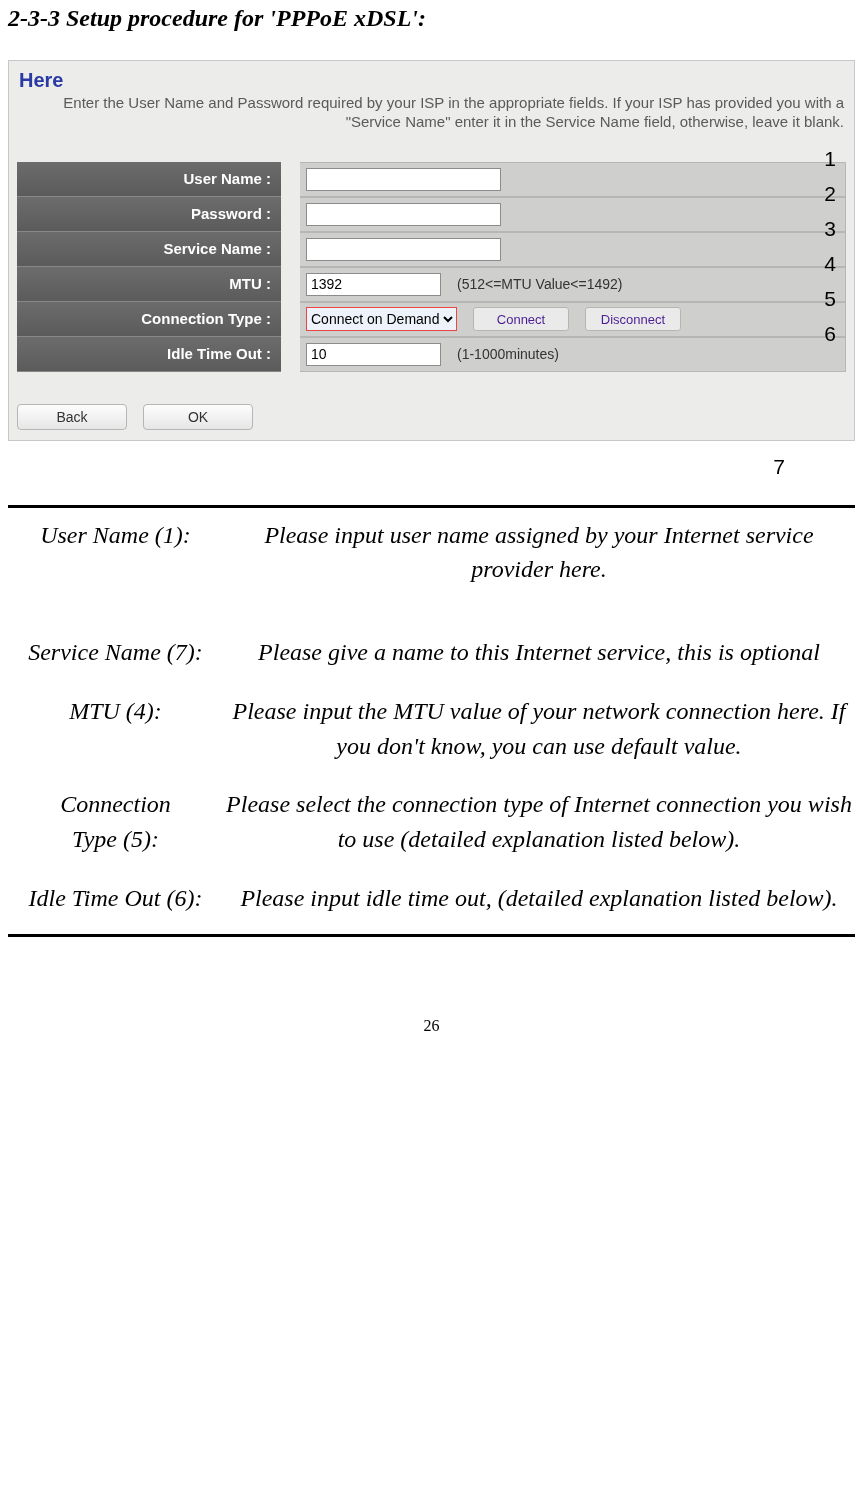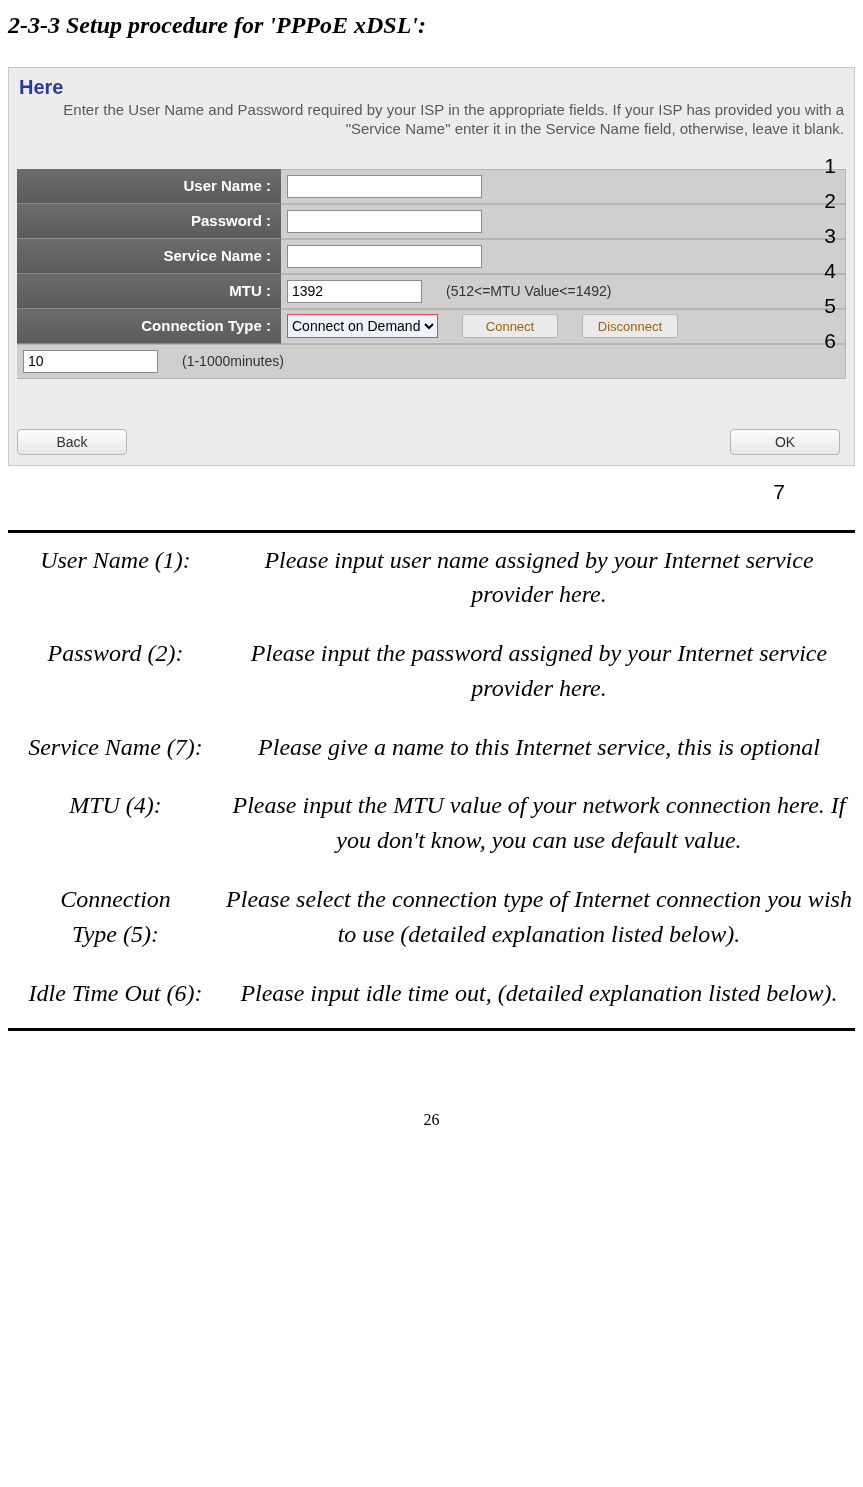--- a/index.html
+++ b/index.html
@@ -4,7 +4,7 @@
 <style>
   * { box-sizing: border-box; margin: 0; padding: 0; }
   body { font-family: "Times New Roman", Times, serif; background: #fff; width: 863px; color: #000; }
-  .page { padding: 12px 8px 40px 8px; }
+  .page { padding: 5px 8px 40px 8px; }
 
   .section-title { font-style: italic; font-weight: bold; font-size: 24px; margin-bottom: 28px; }
 

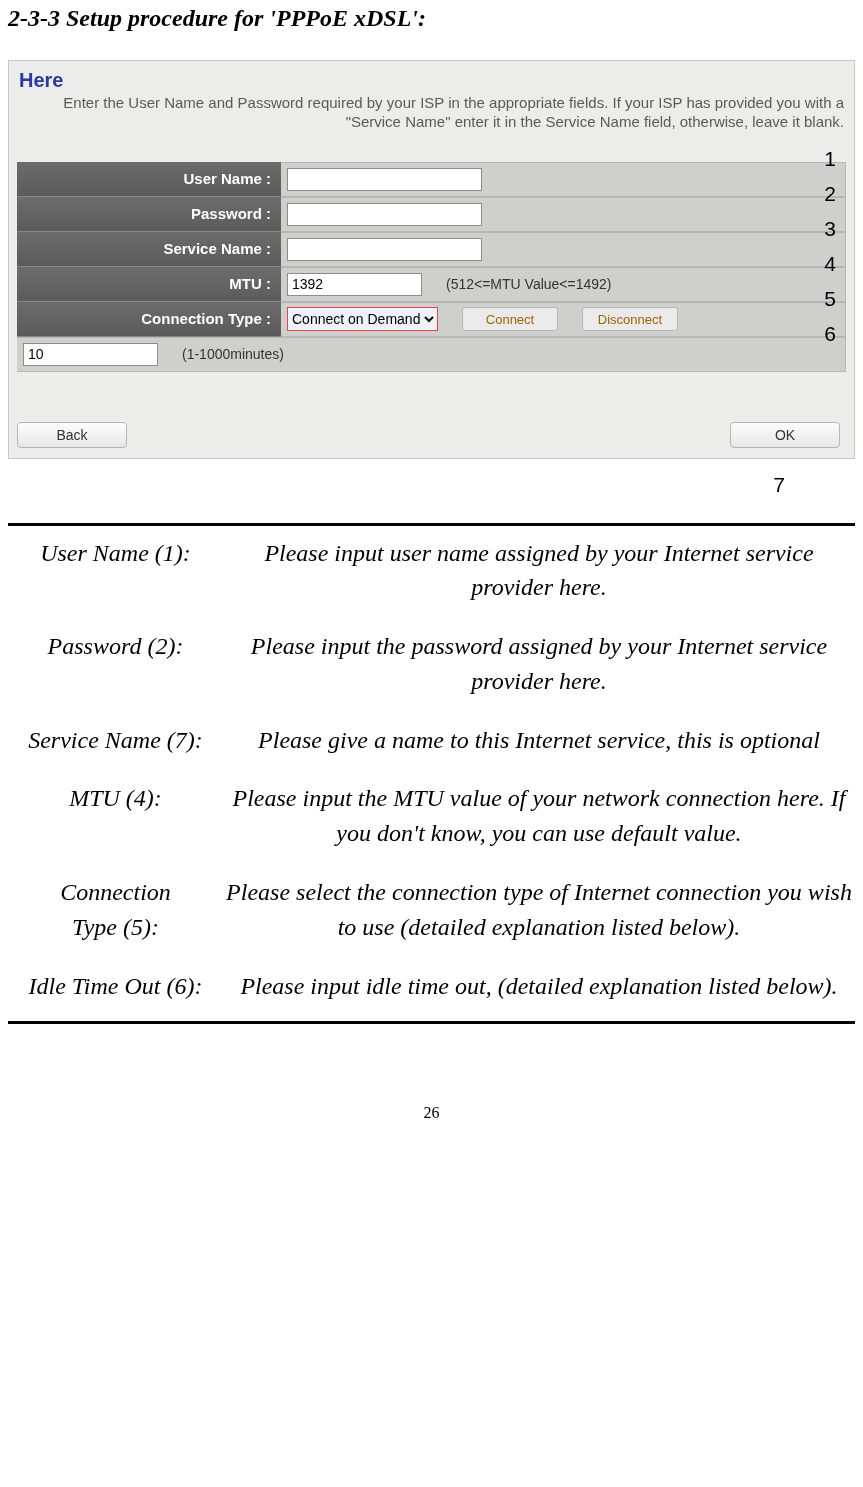--- a/index.html
+++ b/index.html
@@ -26,8 +26,8 @@
   }
   .value-cell {
     flex: 1; background: #cfcfcd; border: 1px solid #b6b6b4; border-left: none;
-    display: flex; align-items: center; padding: 0 6px; gap: 24px;
-    color: #333; font-size: 14px;
+    display: flex; align-items: center; padding: 0 6px; gap: 16px;
+    color: #333; font-size: 14px; margin-left: 19px;
   }
   .value-cell input[type=text], .value-cell input[type=password] {
     height: 23px; font-size: 14px; padding: 1px 4px; border: 1px solid #8c8c8c; background: #fff;

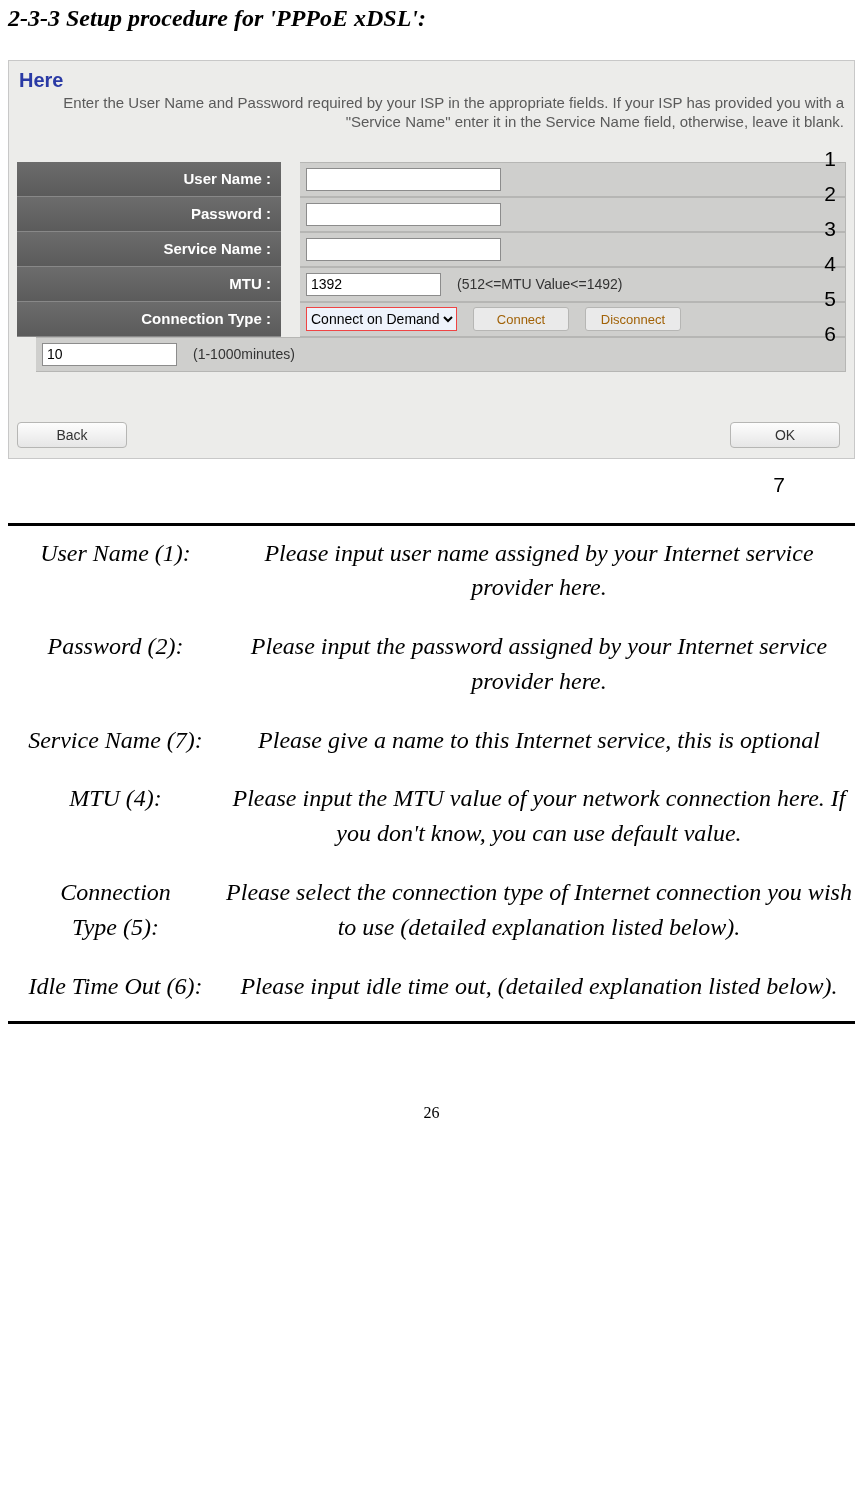--- a/index.html
+++ b/index.html
@@ -39,7 +39,7 @@
   }
   .btn-small {
     height: 24px; width: 96px; background: #eaeaea; border: 1px solid #b6b6b4; border-radius: 3px;
-    color: #a16207; font-size: 13px; cursor: default;
+    color: #4c1d95; font-size: 13px; cursor: default;
   }
   .annot {
     position: absolute; right: 18px; font-family: Arial, sans-serif; font-size: 21px; color: #000;

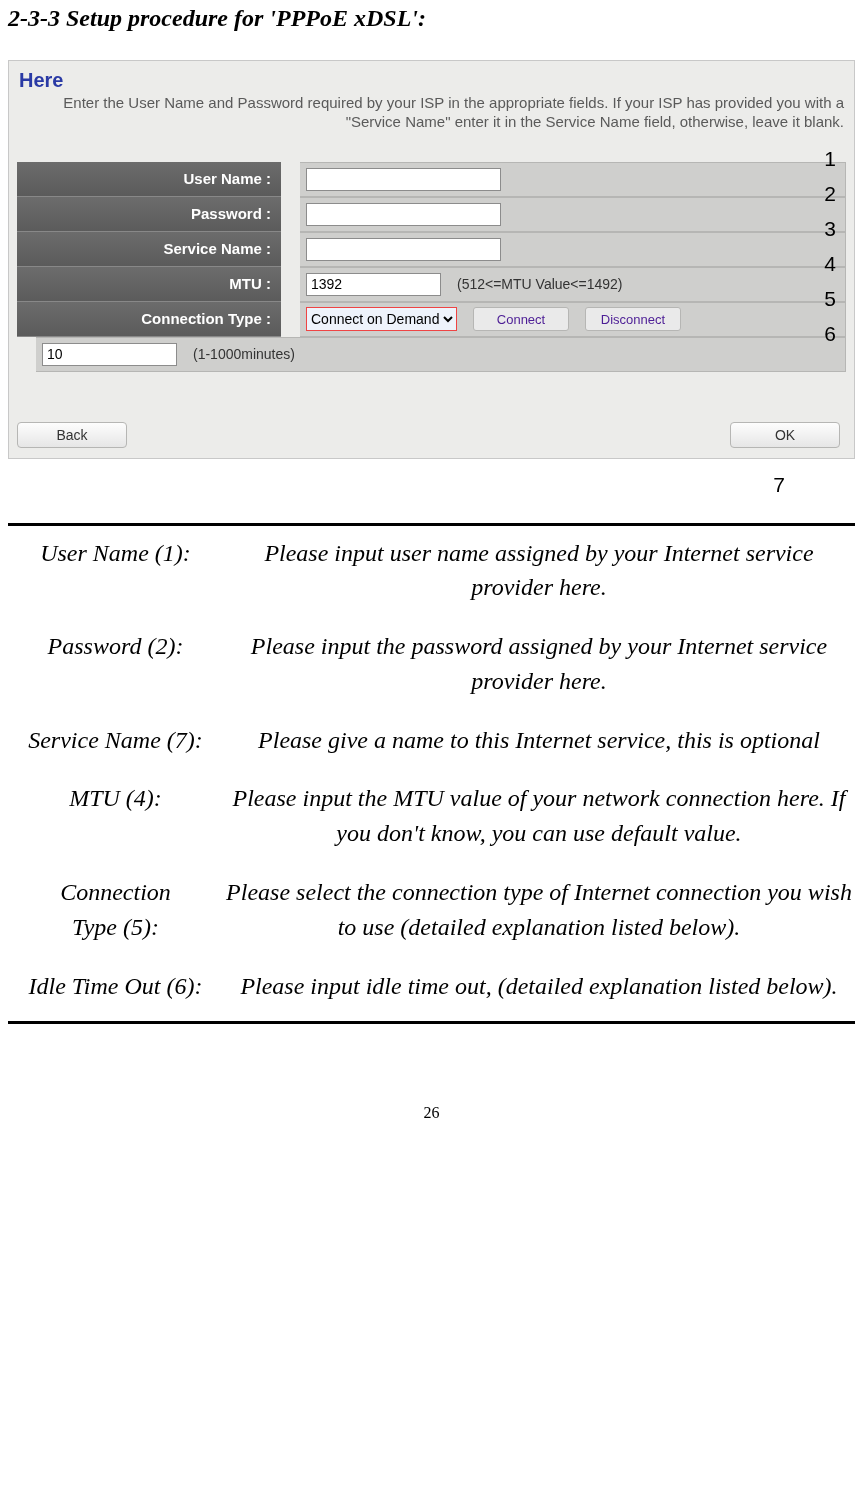--- a/index.html
+++ b/index.html
@@ -124,6 +124,7 @@
       </div>
 
       <div class="form-row">
+        <div class="label-cell">Idle Time Out :</div>
         <div class="value-cell">
           <input type="text" class="w-short" value="10" style="">
           <span>(1-1000minutes)</span>

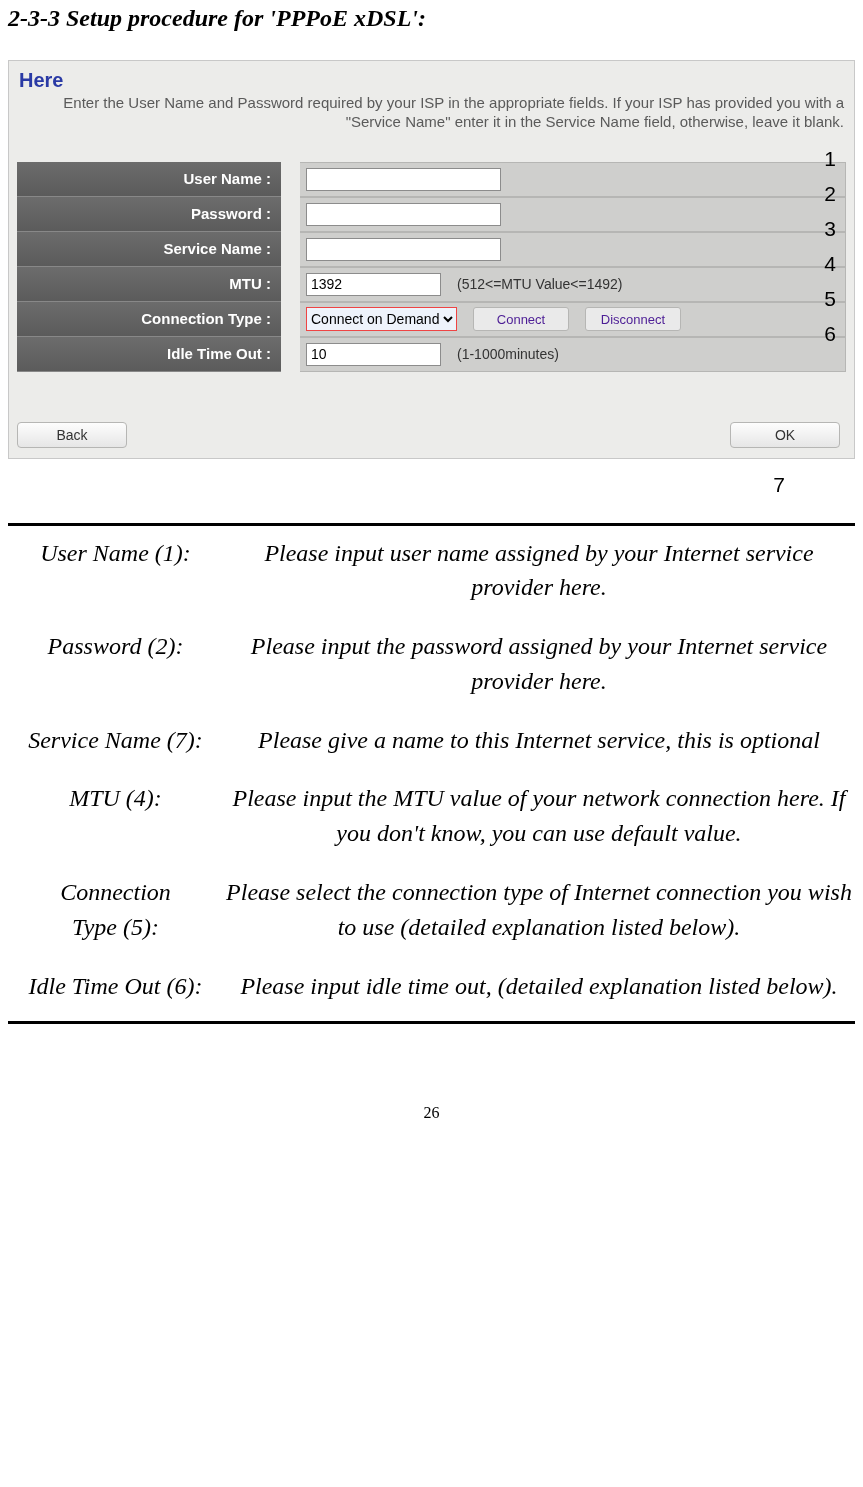--- a/index.html
+++ b/index.html
@@ -45,7 +45,7 @@
     position: absolute; right: 18px; font-family: Arial, sans-serif; font-size: 21px; color: #000;
   }
   .bottom-buttons {
-    display:flex; justify-content:space-between; gap:8px; margin-top: 48px; padding: 2px 6px 2px 0;
+    display:flex; justify-content:flex-start; gap:16px; margin-top: 30px; padding: 2px 6px 2px 0;
   }
   .btn-main {
     width: 110px; height: 26px; background: linear-gradient(to bottom,#fdfdfd,#e6e6e6);

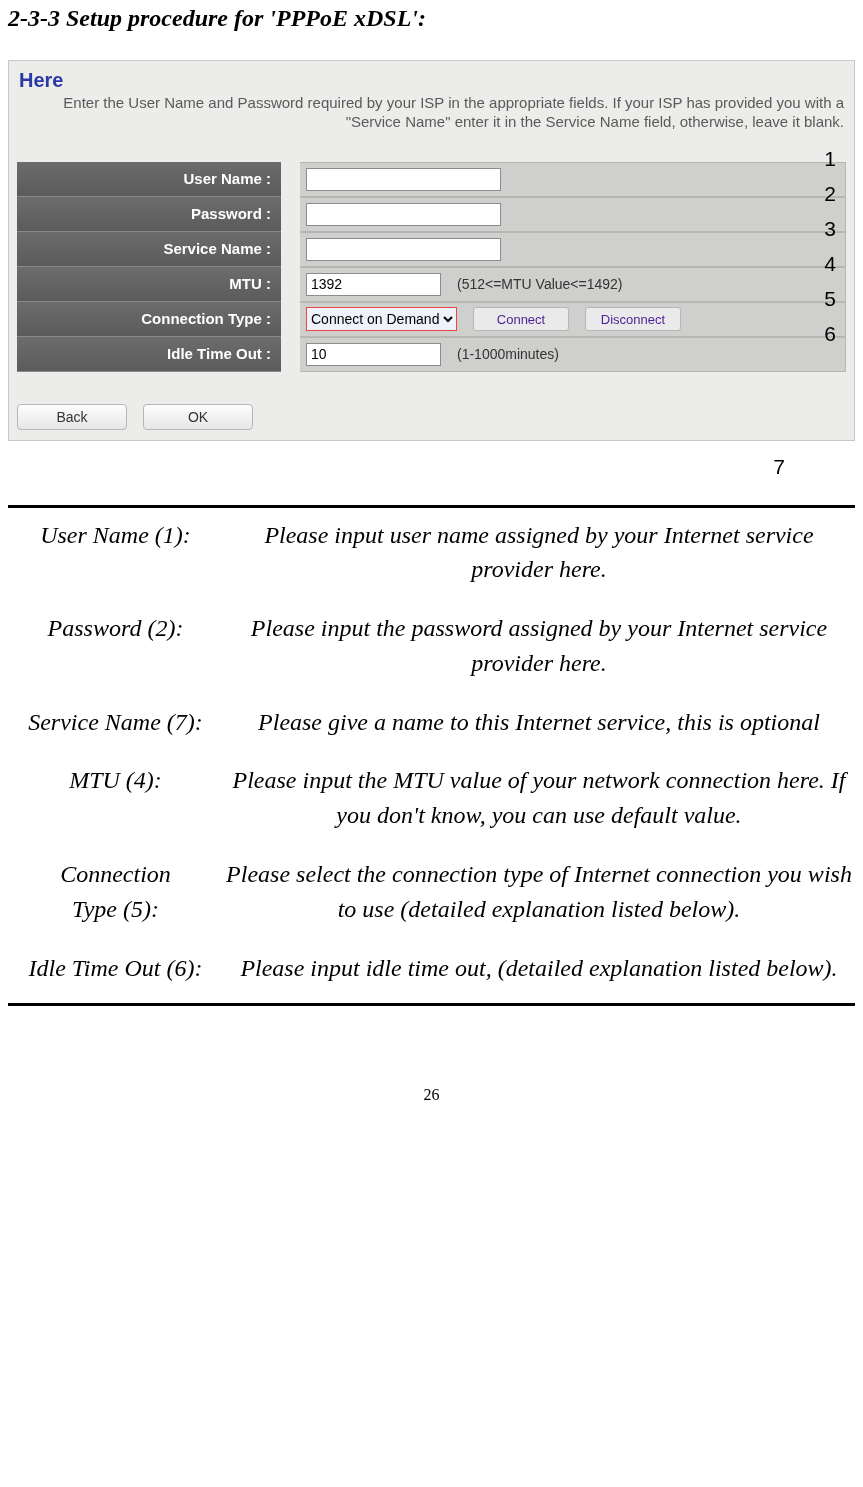--- a/index.html
+++ b/index.html
@@ -155,10 +155,6 @@
           <td></td>
           <td></td>
         </tr>
-    <tr>
-      <td class="dt-label">Password (2):</td>
-      <td>Please input the password assigned by your Internet service provider here.</td>
-    </tr>
     <tr class="gap">
           <td></td>
           <td></td>

